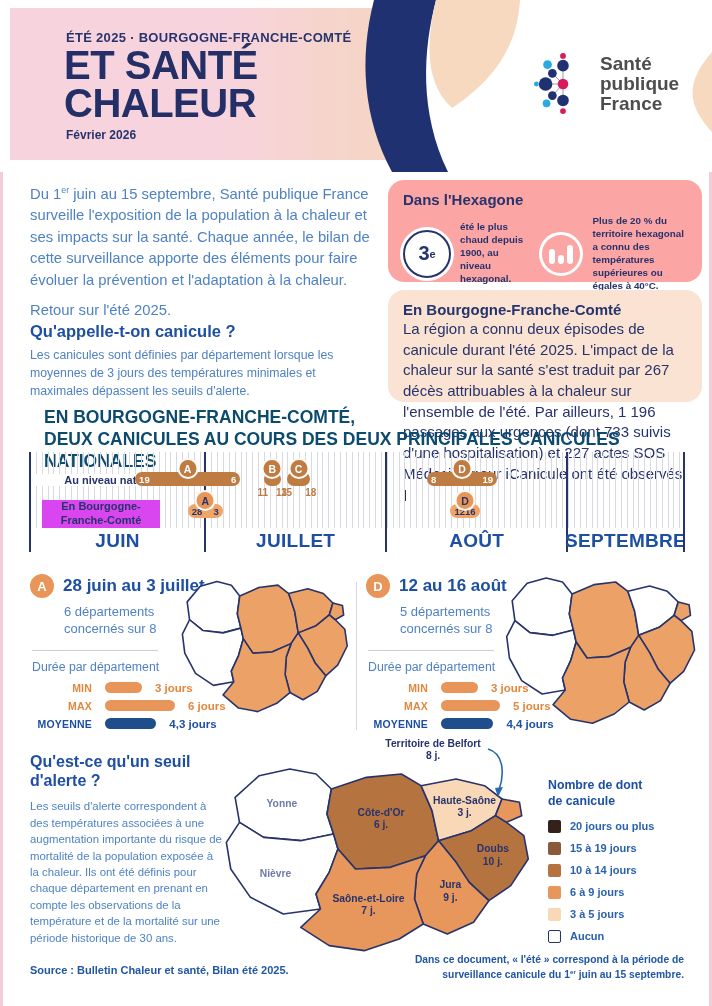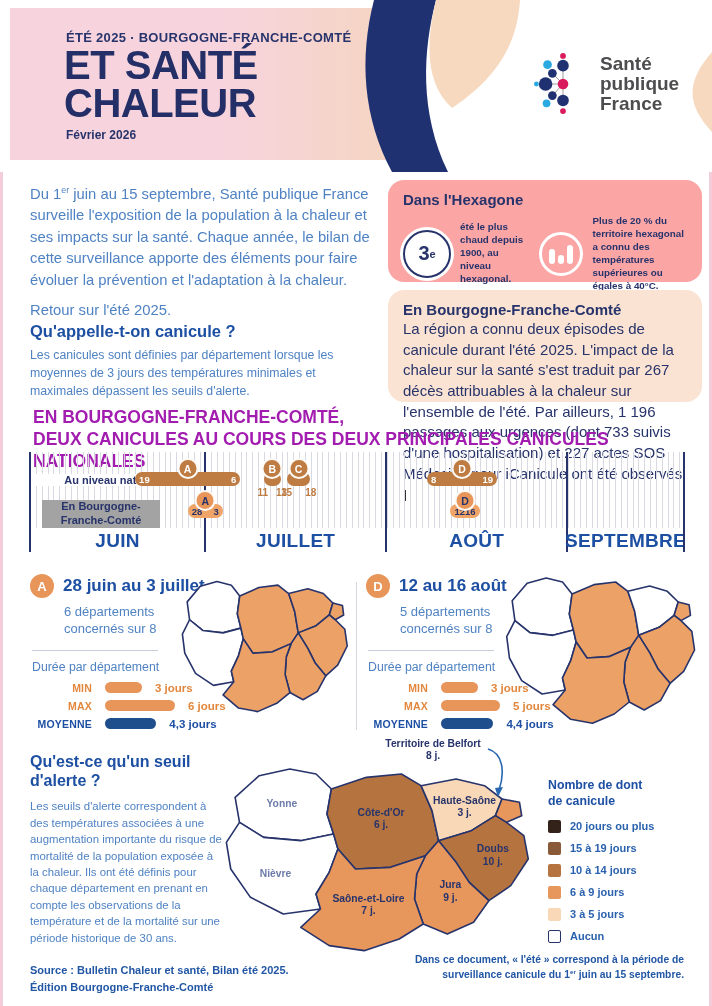--- a/index.html
+++ b/index.html
@@ -42,7 +42,7 @@
   .caret{display:inline-block;width:1px;height:11px;background:#333;margin-left:2px;vertical-align:-1px;}
 
   
-  .tl-title{position:absolute;left:33px;top:407px;font-size:17.5px;font-weight:800;line-height:1.25;color:#a21caf;}
+  .tl-title{position:absolute;left:44px;top:407px;font-size:17.5px;font-weight:800;line-height:1.25;color:#0c4a6e;}
   .tl-strip{position:absolute;left:30px;top:452px;width:654px;height:104px;}
   .tl-ticks{position:absolute;left:0;top:0;width:100%;height:76px;
             background:repeating-linear-gradient(90deg,#D9DAE1 0 1px,transparent 1px 5.85px);}

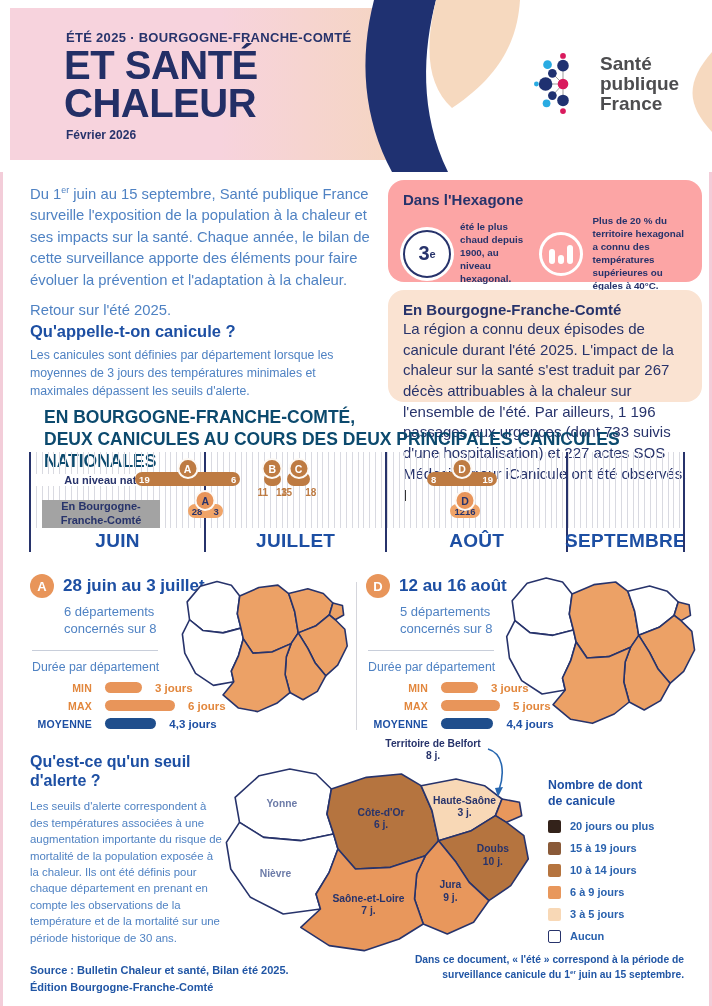--- a/index.html
+++ b/index.html
@@ -49,7 +49,7 @@
   .tl-bound{position:absolute;top:0;height:100px;width:2px;background:#27336B;}
   .tl-month{position:absolute;top:78px;transform:translateX(-50%);font-size:19px;font-weight:800;color:#1D4FA3;letter-spacing:.3px;white-space:nowrap;}
   .tl-rowlab1{position:absolute;left:4px;top:22px;width:128px;text-align:right;font-size:11px;font-weight:700;color:#27336B;z-index:2;background:#fff;}
-  .tl-rowlab2{position:absolute;left:12px;top:48px;width:118px;text-align:center;font-size:11px;font-weight:700;color:#27336B;line-height:1.25;z-index:2;background:#a3a3a3;}
+  .tl-rowlab2{position:absolute;left:12px;top:48px;width:118px;text-align:center;font-size:11px;font-weight:700;color:#27336B;line-height:1.25;z-index:2;background:#d946ef;}
   .tl-bar{position:absolute;height:14px;border-radius:8px;display:flex;justify-content:space-between;align-items:center;padding:0 4px;box-sizing:border-box;font-size:9.5px;font-weight:700;z-index:3;}
   .tl-bar.national{background:#BE7B42;color:#fff;top:20px;}
   .tl-bar.regional{background:#F0A468;color:#27336B;top:52px;}

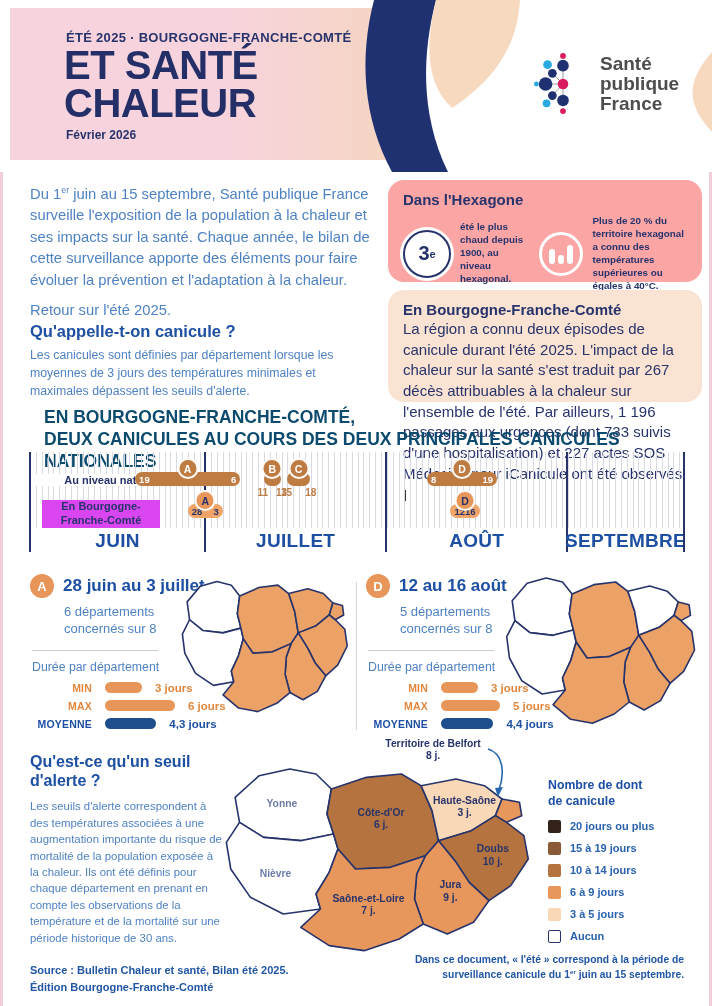--- a/index.html
+++ b/index.html
@@ -420,7 +420,6 @@
 
   <div class="foot-src">
     <div>Source : Bulletin Chaleur et santé, Bilan été 2025.</div>
-    <div>Édition Bourgogne-Franche-Comté</div>
   </div>
   <div class="foot-note">
     <span>Dans ce document, « l'été » correspond à la période de surveillance canicule du 1</span><sup>er</sup><span> juin au 15 septembre.</span>

